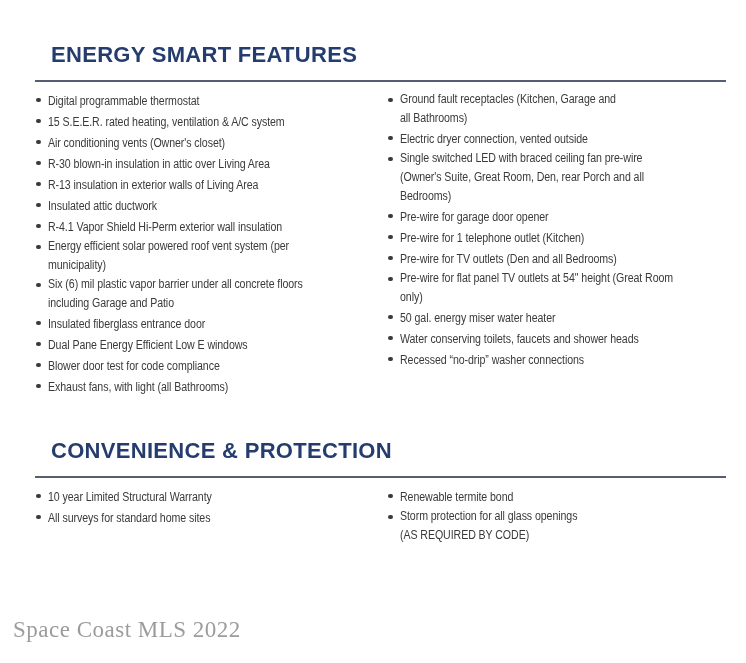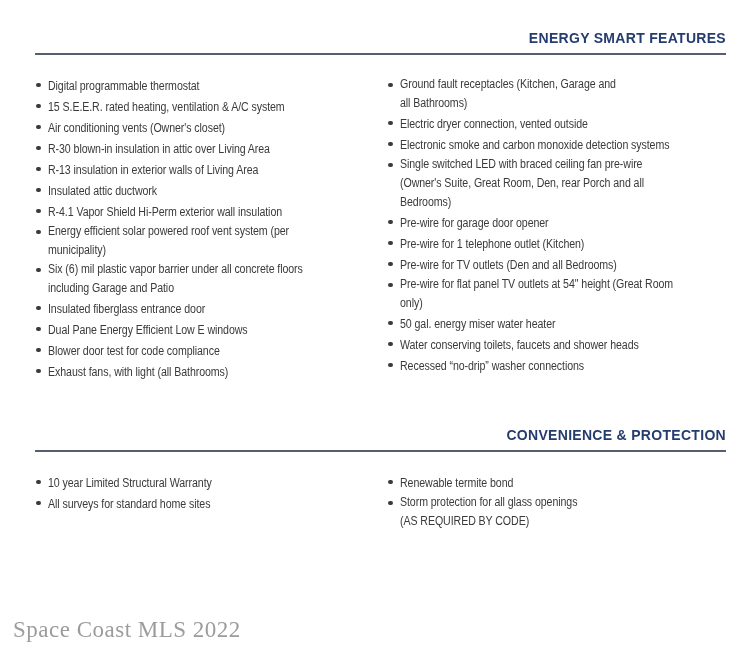--- a/index.html
+++ b/index.html
@@ -21,13 +21,12 @@
     width: 691px;
   }
   .section-title {
-    margin: 0;
-    font-size: 14px;
+    margin: 16px;
+    font-size: 22px;
     line-height: 19px;
     font-weight: 700;
     color: var(--heading, #253c6e);
     letter-spacing: 0.3px;
-    text-align: right;
   }
   .rule {
     height: 2px;

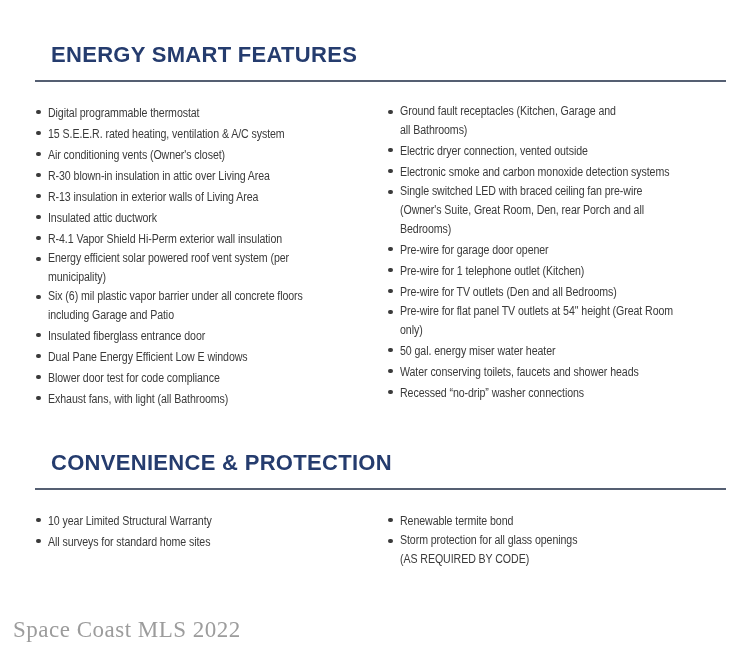--- a/index.html
+++ b/index.html
@@ -35,7 +35,7 @@
   }
   .columns {
     display: flex;
-    margin-top: 20px;
+    margin-top: 8px;
   }
   .col {
     list-style: none;

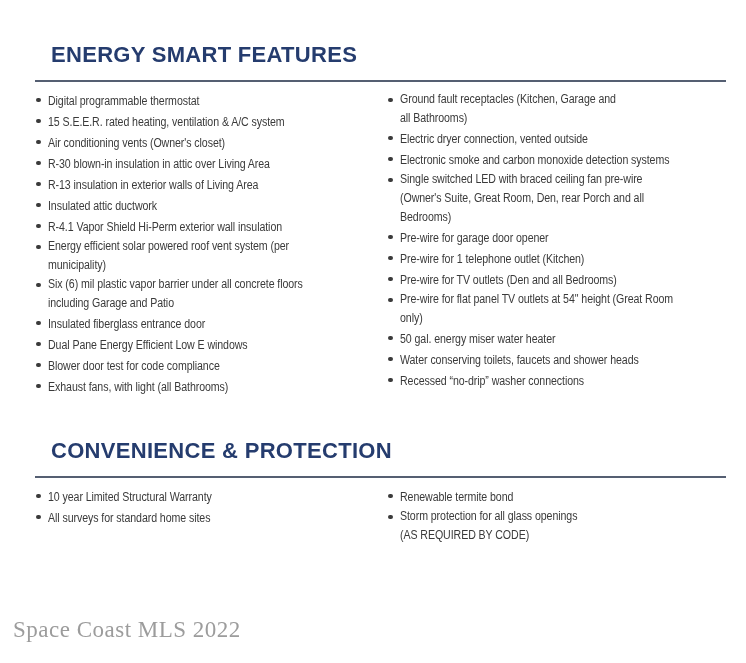--- a/index.html
+++ b/index.html
@@ -179,10 +179,6 @@
             <span class="item-text">Electric dryer connection, vented outside</span>
           </li>
 
-          <li class="item">
-            <span class="bullet"></span>
-            <span class="item-text">Electronic smoke and carbon monoxide detection systems</span>
-          </li>
 
           <li class="item">
             <span class="bullet"></span>

